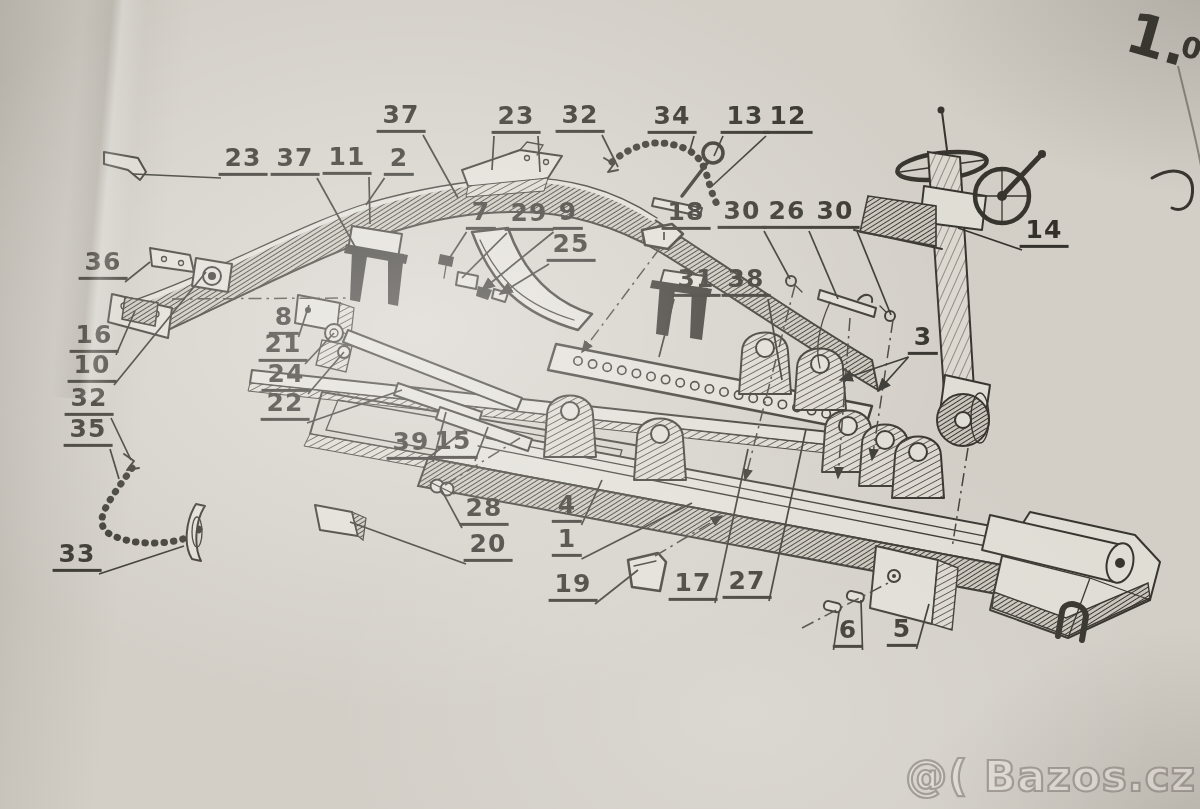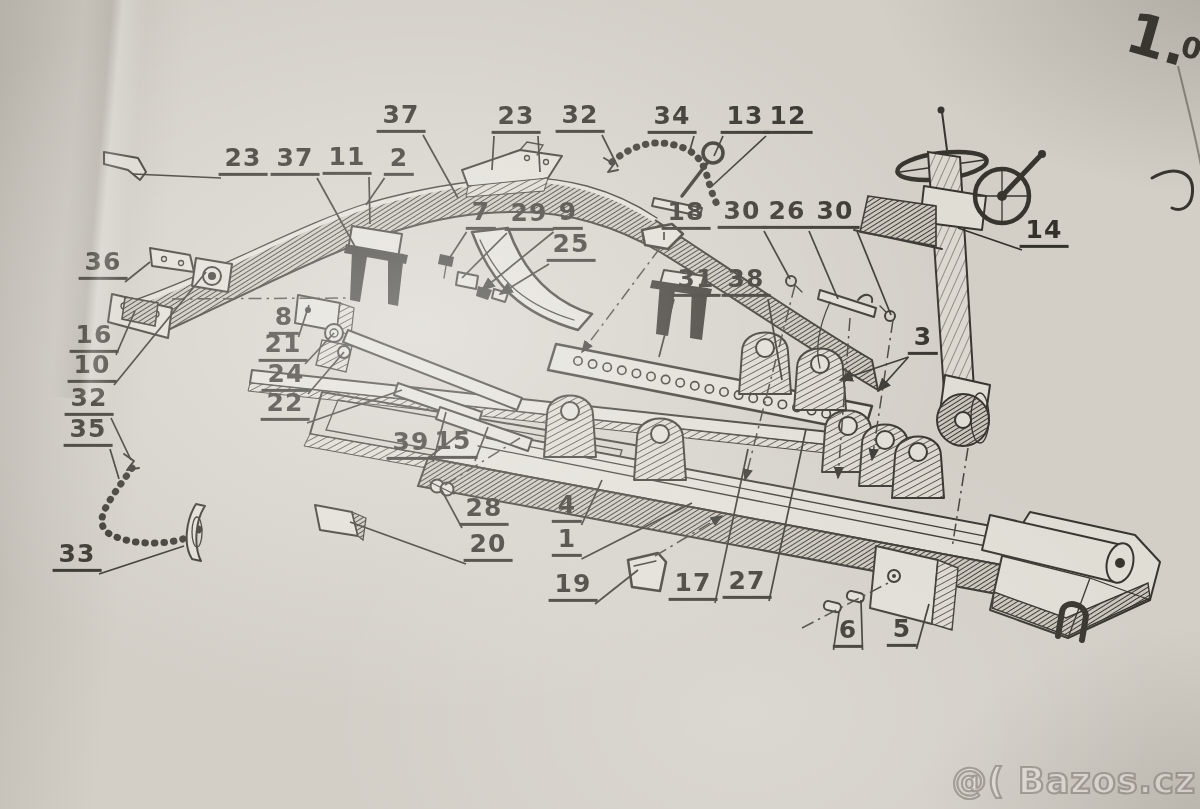--- a/index.html
+++ b/index.html
@@ -37,7 +37,7 @@
   
   .watermark{
     position:absolute;z-index:60;right:4px;bottom:8px;
-    font-size:35px;font-weight:bold;letter-spacing:1px;
+    font-size:42px;font-weight:bold;letter-spacing:1px;
     color:rgba(224,220,212,0.30);
     -webkit-text-stroke:2.2px rgba(118,112,102,0.55);
     text-shadow:0 0 2px rgba(255,255,255,0.25);

